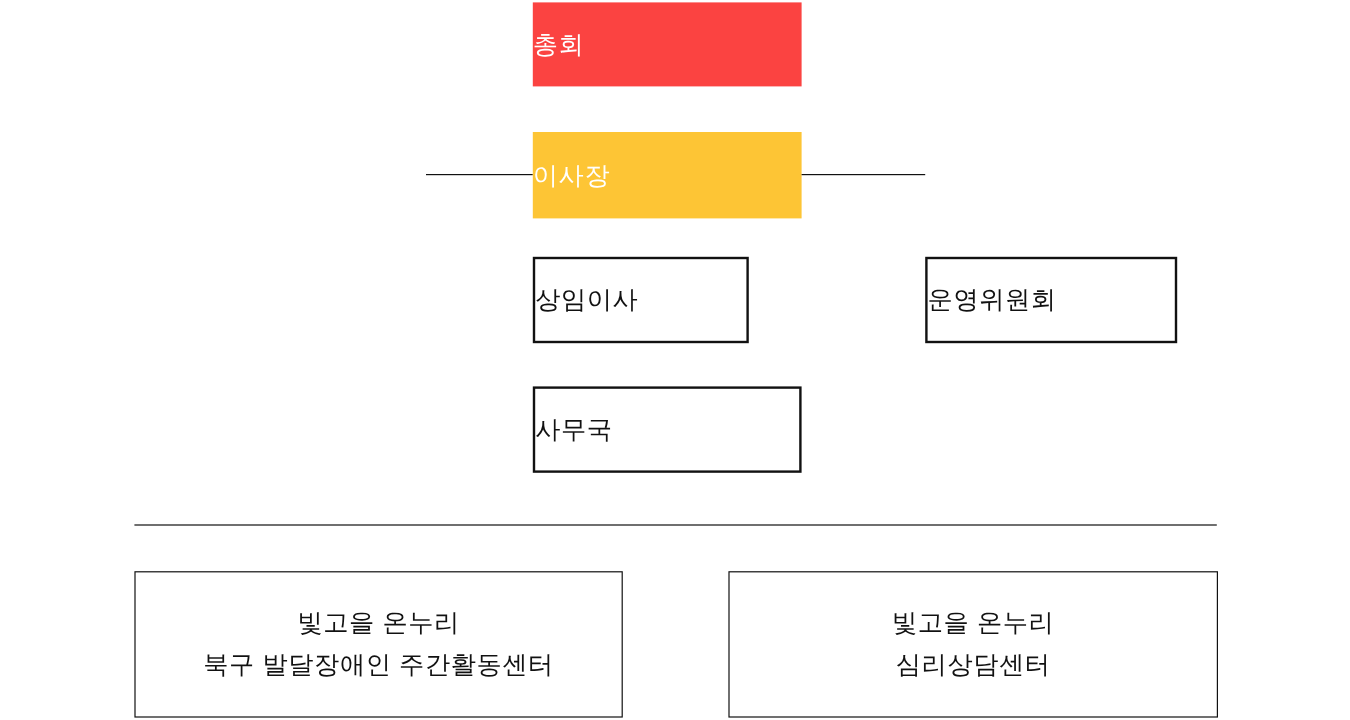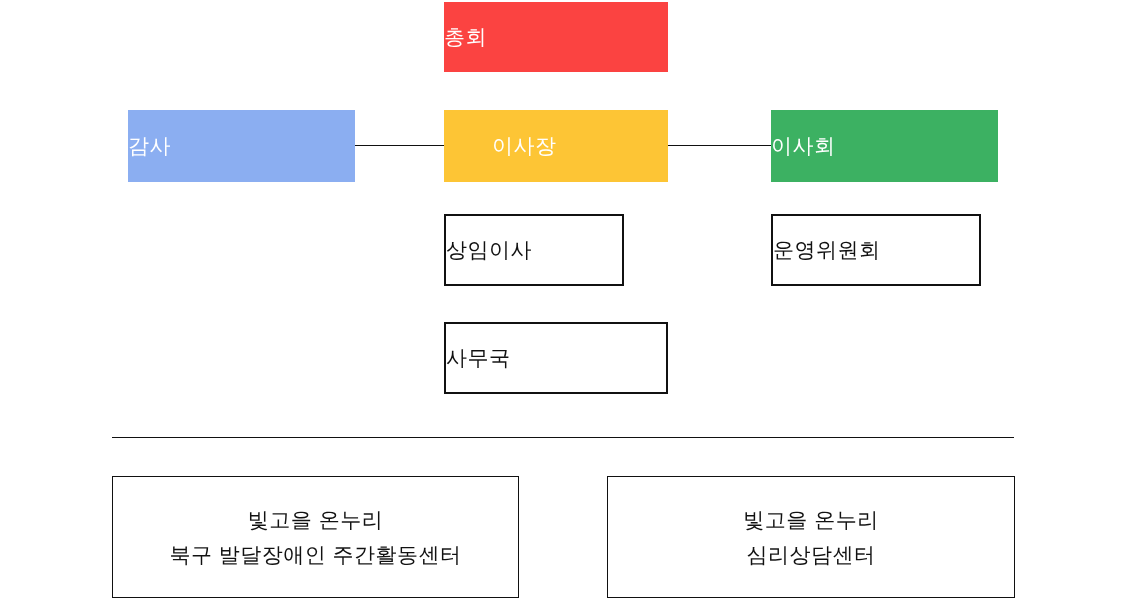--- a/index.html
+++ b/index.html
@@ -72,9 +72,6 @@
     <span>총회</span>
   </div>
 
-  <div class="node filled n-auditor">
-    <span>감사</span>
-  </div>
 
   <div class="connector connector-auditor-chairman"></div>
 

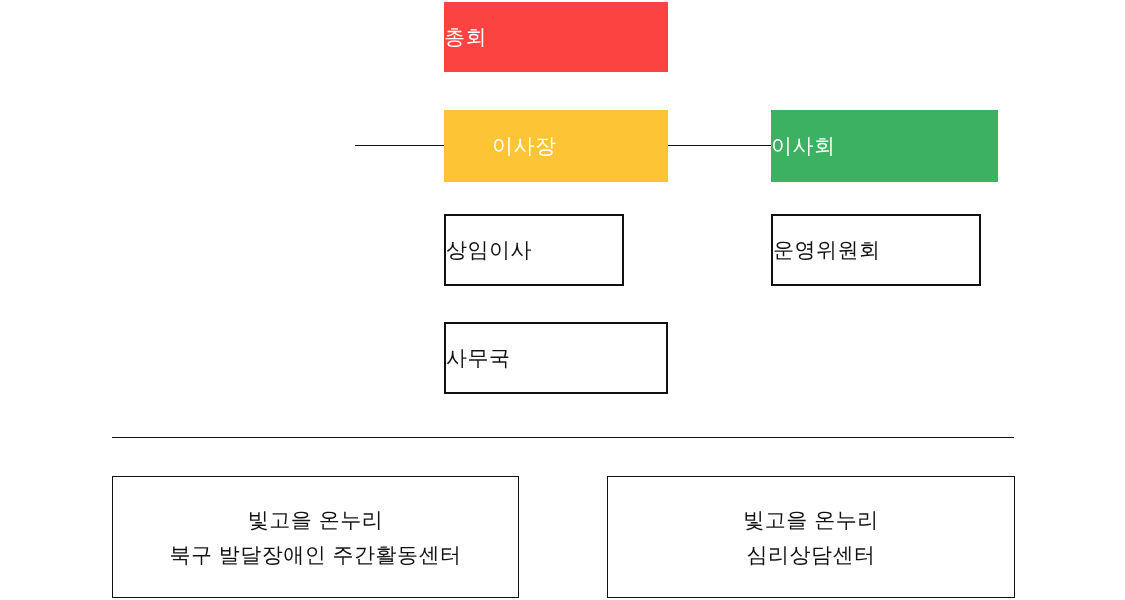--- a/index.html
+++ b/index.html
@@ -27,7 +27,7 @@
   .node.filled { color: #ffffff; }
   .n-assembly  { left: 444px; top: 2px;   width: 224px; height: 70px; background: var(--color-assembly-red); }
   .n-auditor   { left: 128px; top: 110px; width: 227px; height: 72px; background: var(--color-auditor-blue); }
-  .n-chairman  { left: 444px; top: 110px; width: 224px; height: 72px; background: var(--color-chairman-yellow); color: #111111; padding-left: 48px; }
+  .n-chairman  { left: 444px; top: 110px; width: 224px; height: 72px; background: var(--color-chairman-yellow); color: #111111; }
   .n-board     { left: 771px; top: 110px; width: 227px; height: 72px; background: var(--color-board-green); }
   .node.outlined { background: #ffffff; color: #111111; border: 2px solid; }
   .n-standing    { left: 444px; top: 214px; width: 180px; height: 72px; border-color: var(--color-outline-orange); }

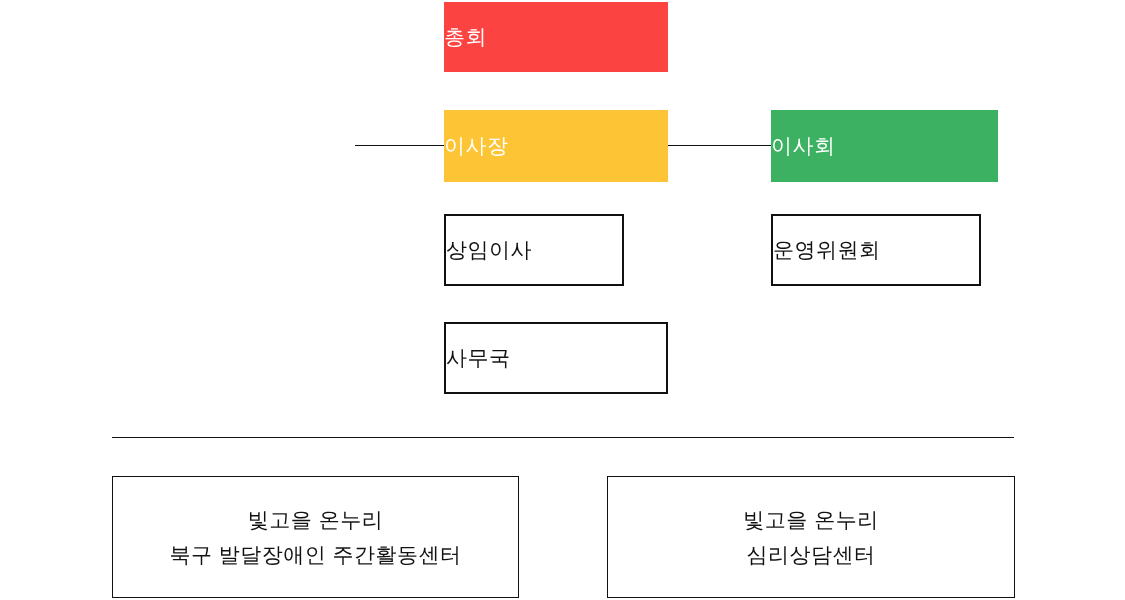--- a/index.html
+++ b/index.html
@@ -81,9 +81,6 @@
 
   <div class="connector connector-chairman-board"></div>
 
-  <div class="node filled n-board">
-    <span>이사회</span>
-  </div>
 
   <div class="node outlined n-standing">
     <span>상임이사</span>

